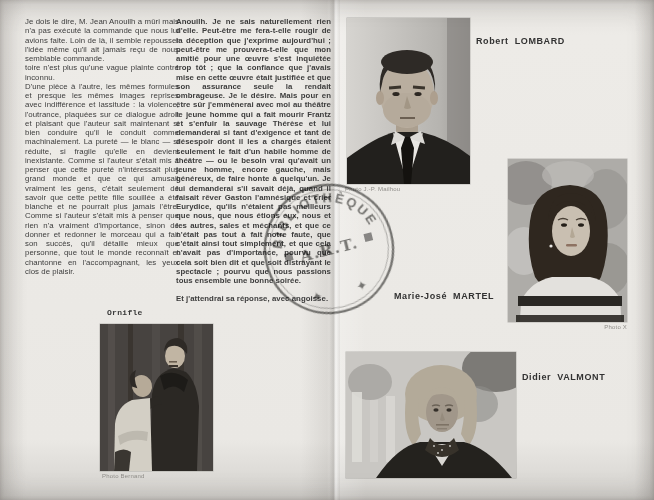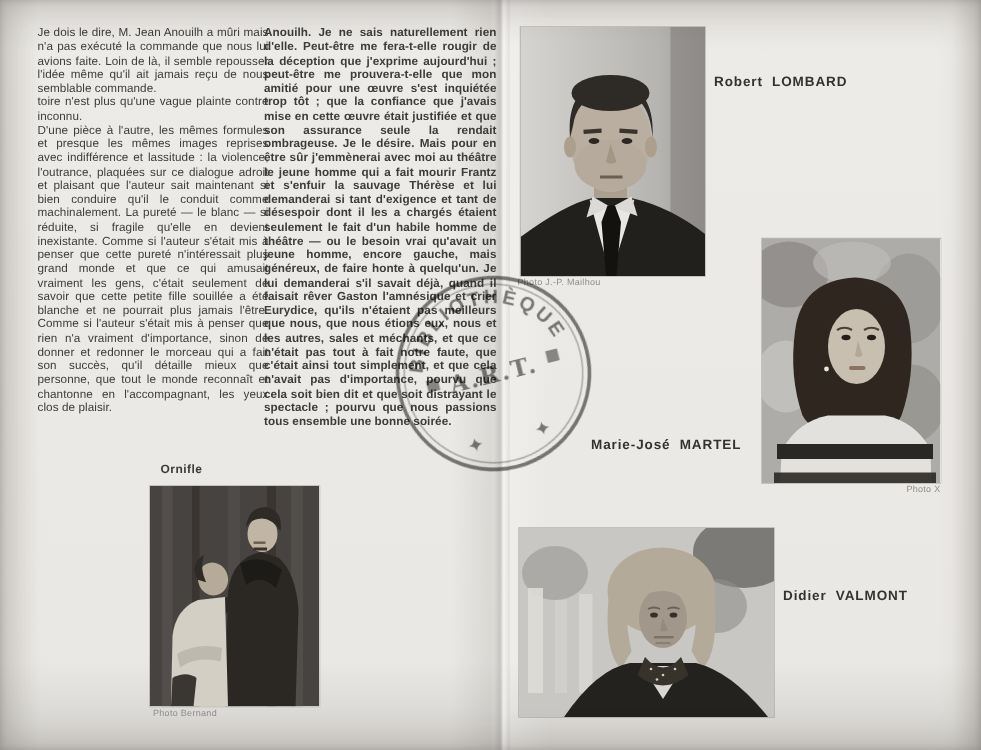--- a/index.html
+++ b/index.html
@@ -113,7 +113,7 @@
       <path d="M58 119 L54 130 L57 166 L64 166 L67 130 L63 119 Z" fill="#14120f"></path>
     </svg>
   </div>
-  <div class="name-label" style="left:476px;top:36px;margin-top:13px;">Robert LOMBARD</div>
+  <div class="name-label" style="left:476px;top:36px;">Robert LOMBARD</div>
   <div class="credit" style="left:345px;top:186px;">Photo J.-P. Mailhou</div>
 
   <div class="photo ph-martel">

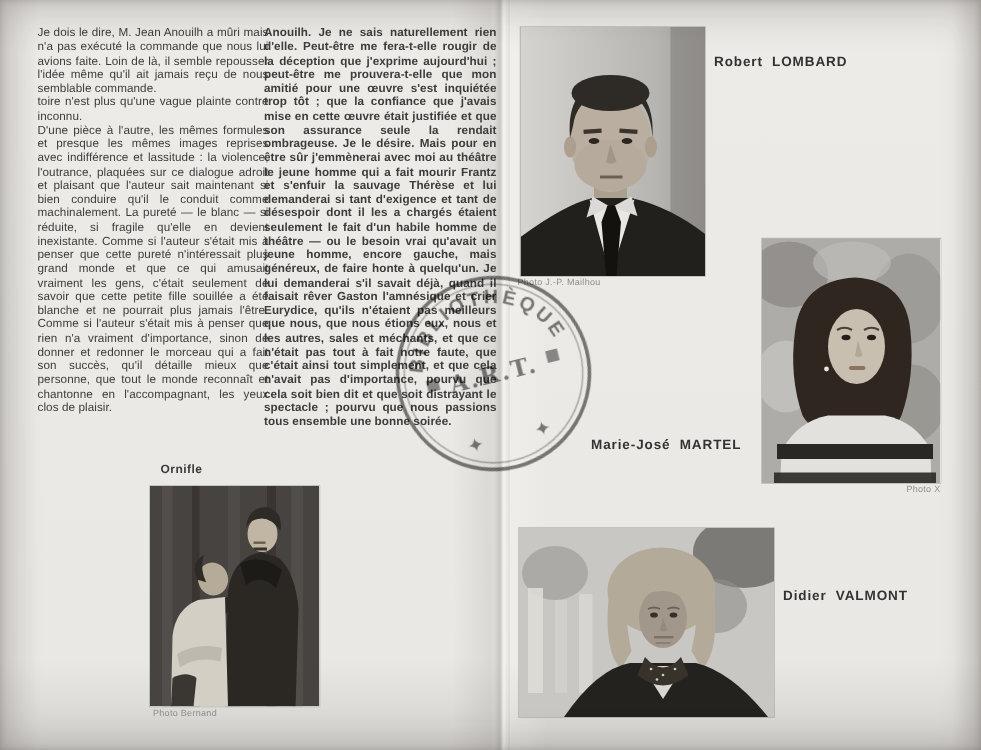--- a/index.html
+++ b/index.html
@@ -48,6 +48,7 @@
   </div>
   <div class="col col2">
     <p>Anouilh. Je ne sais naturellement rien d'elle. Peut-être me fera-t-elle rougir de la déception que j'exprime aujourd'hui ; peut-être me prouvera-t-elle que mon amitié pour une œuvre s'est inquiétée trop tôt ; que la confiance que j'avais mise en cette œuvre était justifiée et que son assurance seule la rendait ombrageuse. Je le désire. Mais pour en être sûr j'emmènerai avec moi au théâtre le jeune homme qui a fait mourir Frantz et s'enfuir la sauvage Thérèse et lui demanderai si tant d'exigence et tant de désespoir dont il les a chargés étaient seulement le fait d'un habile homme de théâtre — ou le besoin vrai qu'avait un jeune homme, encore gauche, mais généreux, de faire honte à quelqu'un. Je lui demanderai s'il savait déjà, quand il faisait rêver Gaston l'amnésique et crier Eurydice, qu'ils n'étaient pas meilleurs que nous, que nous étions eux, nous et les autres, sales et méchants, et que ce n'était pas tout à fait notre faute, que c'était ainsi tout simplement, et que cela n'avait pas d'importance, pourvu que cela soit bien dit et que soit distrayant le spectacle ; pourvu que nous passions tous ensemble une bonne soirée.</p>
+    <p class="closing">Et j'attendrai sa réponse, avec angoisse.</p>
   </div>
 
   <div class="caption-bold" style="left:107px;top:308px;">Ornifle</div>

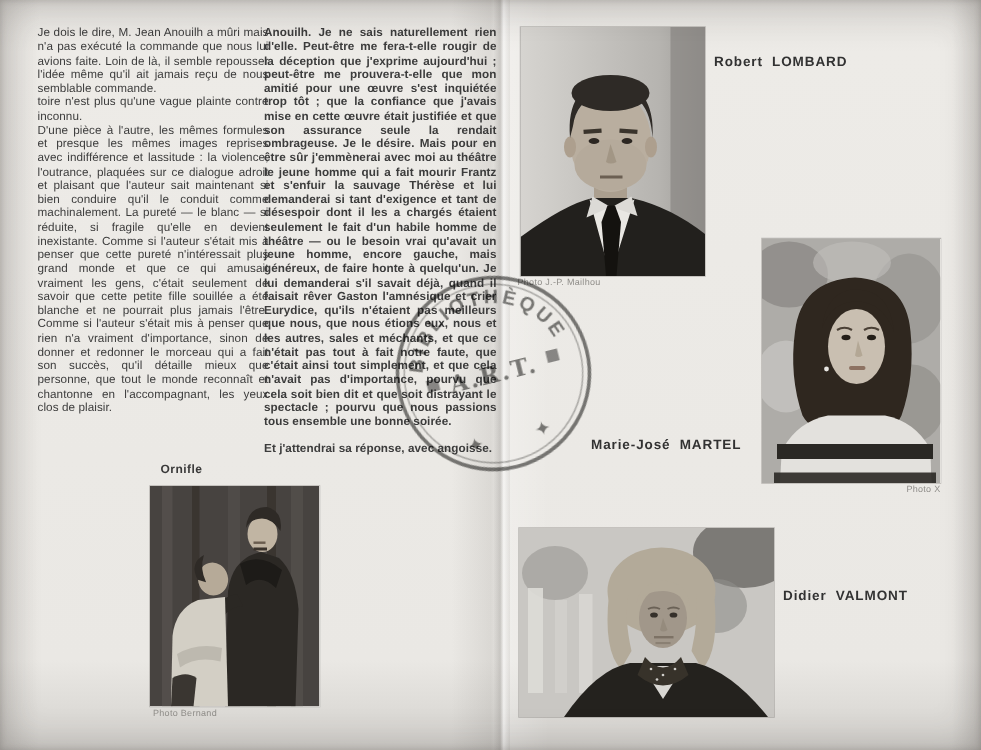--- a/index.html
+++ b/index.html
@@ -51,7 +51,7 @@
     <p class="closing">Et j'attendrai sa réponse, avec angoisse.</p>
   </div>
 
-  <div class="caption-bold" style="left:107px;top:308px;">Ornifle</div>
+  <div class="caption-bold" style="left:107px;top:308px;font-family:Liberation Mono, monospace;">Ornifle</div>
 
   <div class="photo ph-ornifle">
     <svg width="113" height="147" viewBox="0 0 113 147">

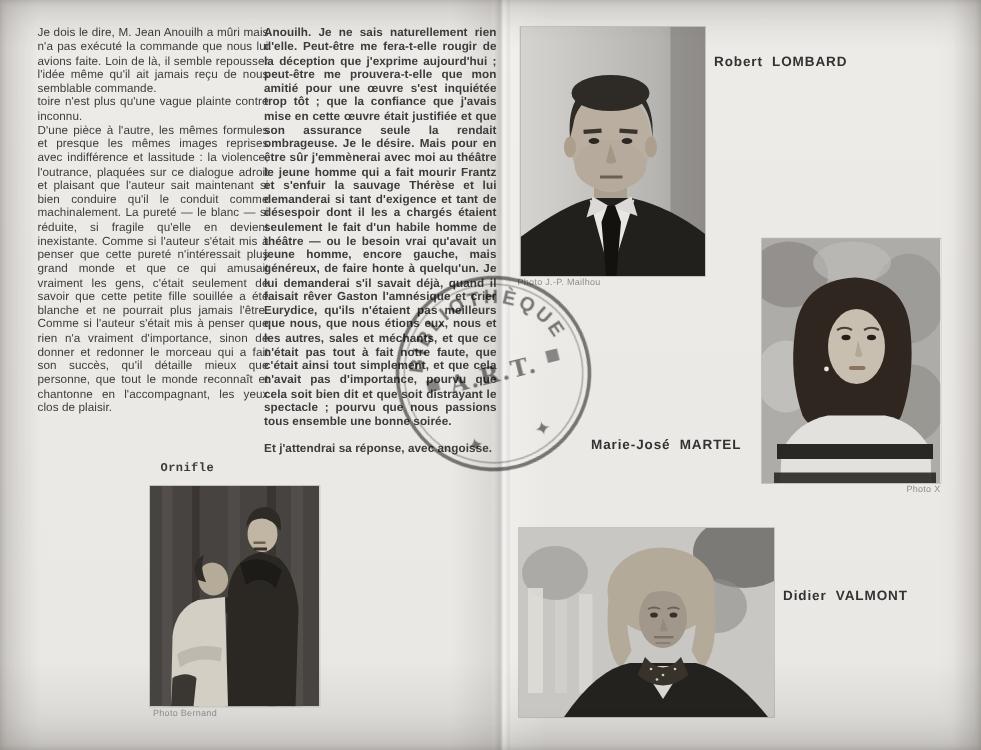--- a/index.html
+++ b/index.html
@@ -176,7 +176,7 @@
         <circle cx="92" cy="101" r=".9" fill="#cfcdc9"></circle>
     </svg>
   </div>
-  <div class="name-label" style="left:522px;top:372px;margin-top:20px;">Didier VALMONT</div>
+  <div class="name-label" style="left:522px;top:372px;">Didier VALMONT</div>
 
   <div class="stamp">
     <svg width="170" height="170" viewBox="-85 -85 170 170">

